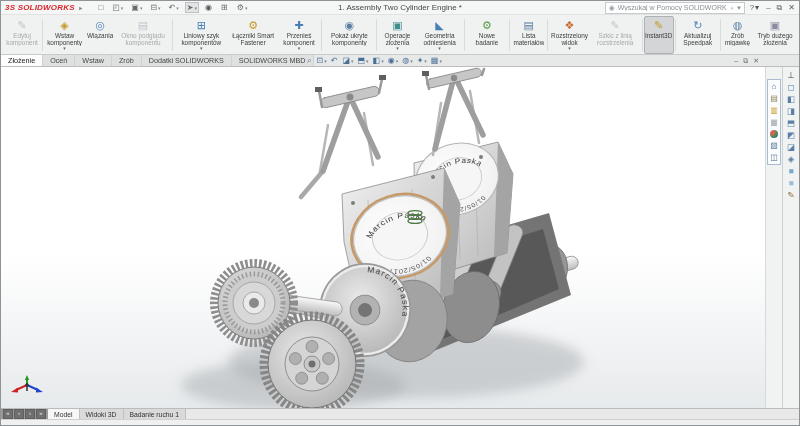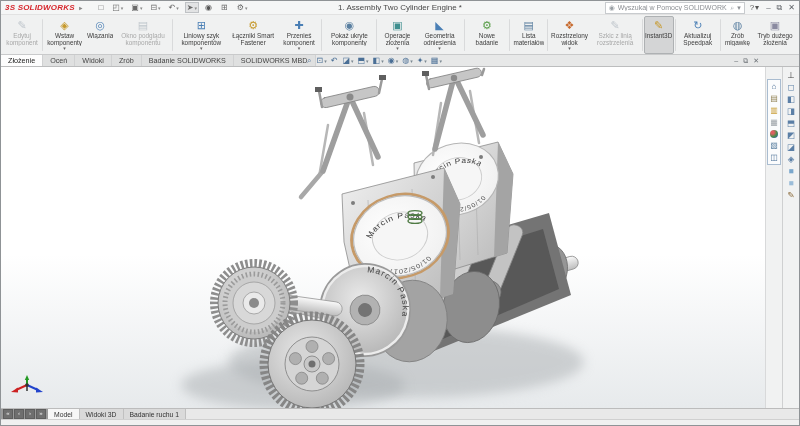--- a/index.html
+++ b/index.html
@@ -282,7 +282,7 @@
         <span>Oceń</span>
       </div>
       <div class="ctab">
-        <span>Widoki</span>
+        <span>Wstaw</span>
       </div>
       <div class="ctab">
         <span>Zrób</span>

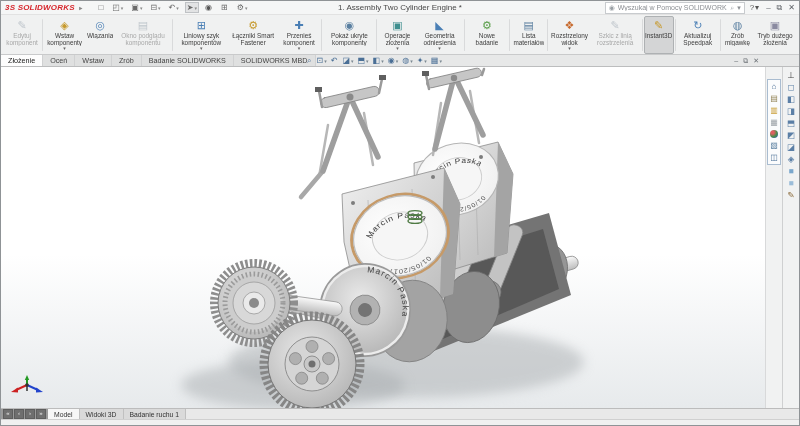--- a/index.html
+++ b/index.html
@@ -288,7 +288,7 @@
         <span>Zrób</span>
       </div>
       <div class="ctab">
-        <span>Badanie SOLIDWORKS</span>
+        <span>Dodatki SOLIDWORKS</span>
       </div>
       <div class="ctab">
         <span>SOLIDWORKS MBD</span>

